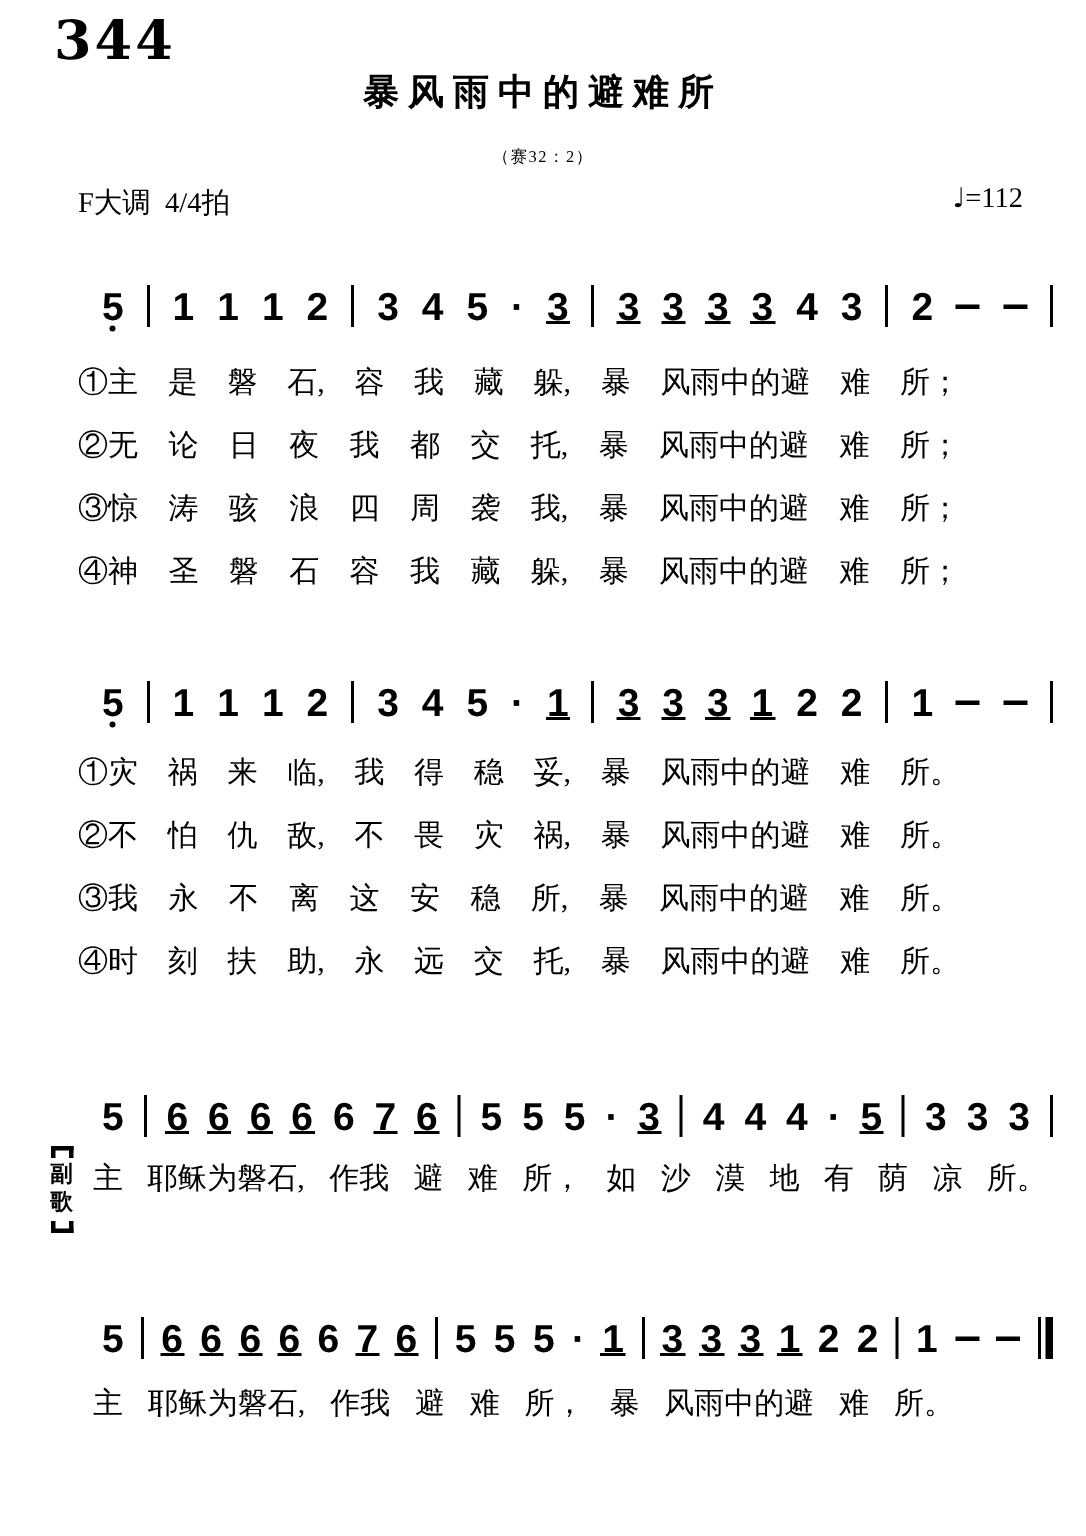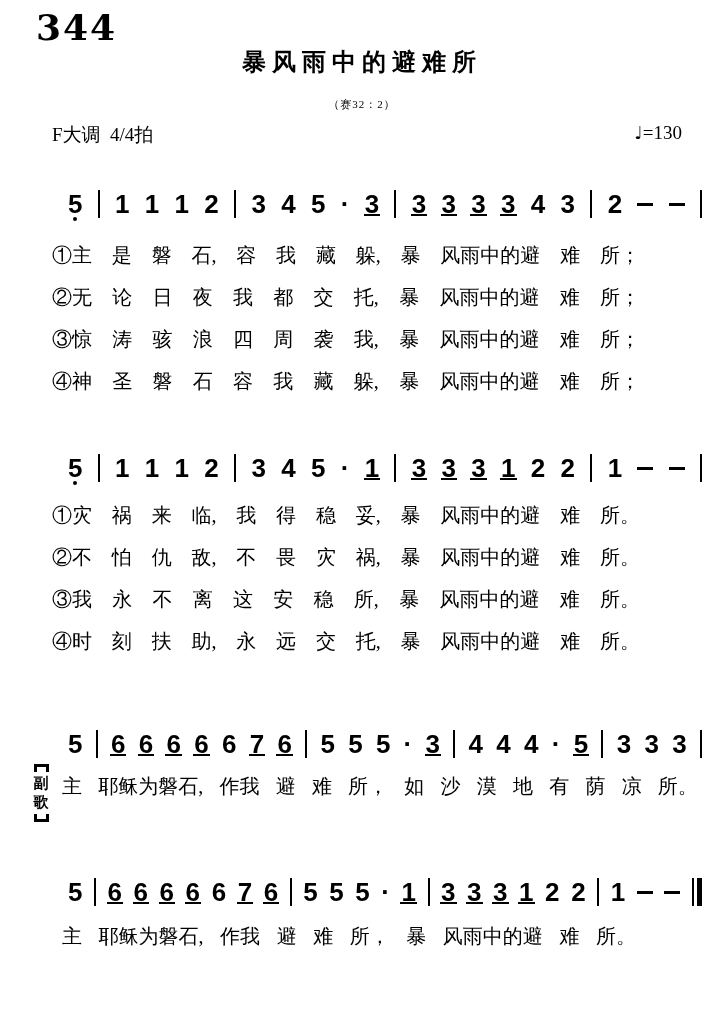--- a/index.html
+++ b/index.html
@@ -83,7 +83,7 @@
 
   <div class="meta">
     <span class="keytime">F大调  4/4拍</span>
-    <span class="tempo"><span class="tnote">♩</span><span>=130</span></span>
+    <span class="tempo"><span class="tnote">♩</span><span>=112</span></span>
   </div>
 
   <div class="music" style="top:186px">

